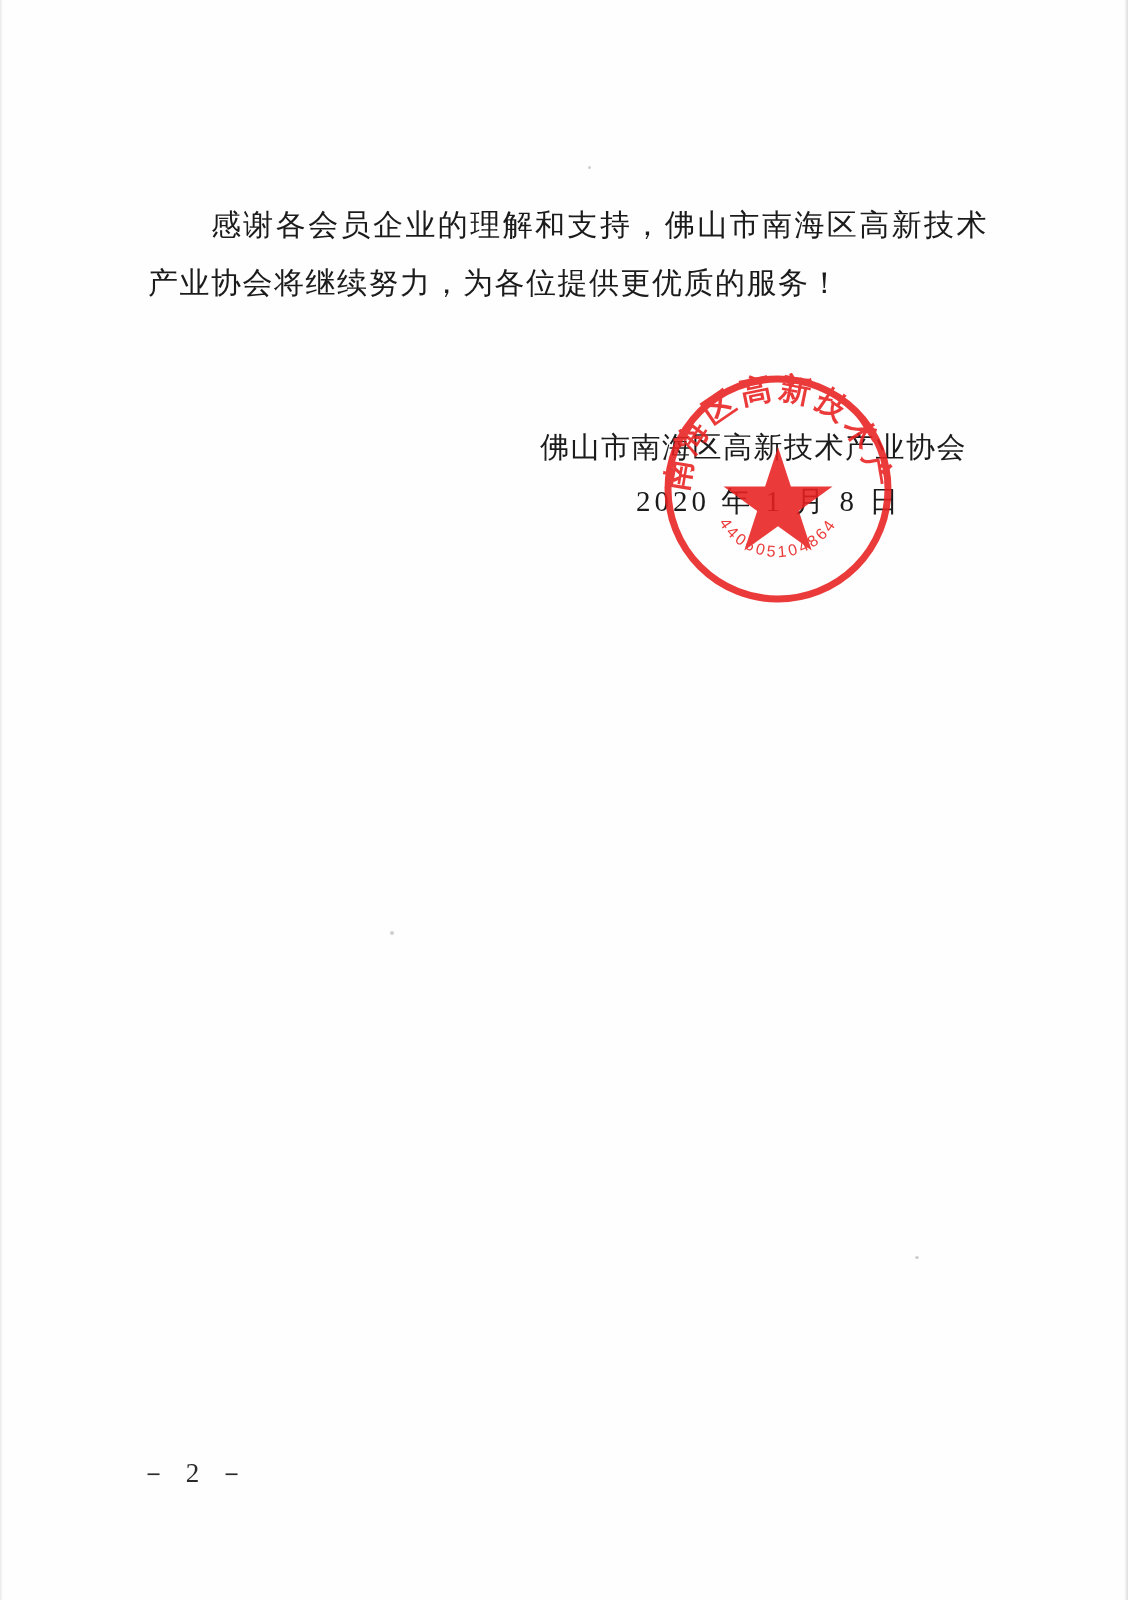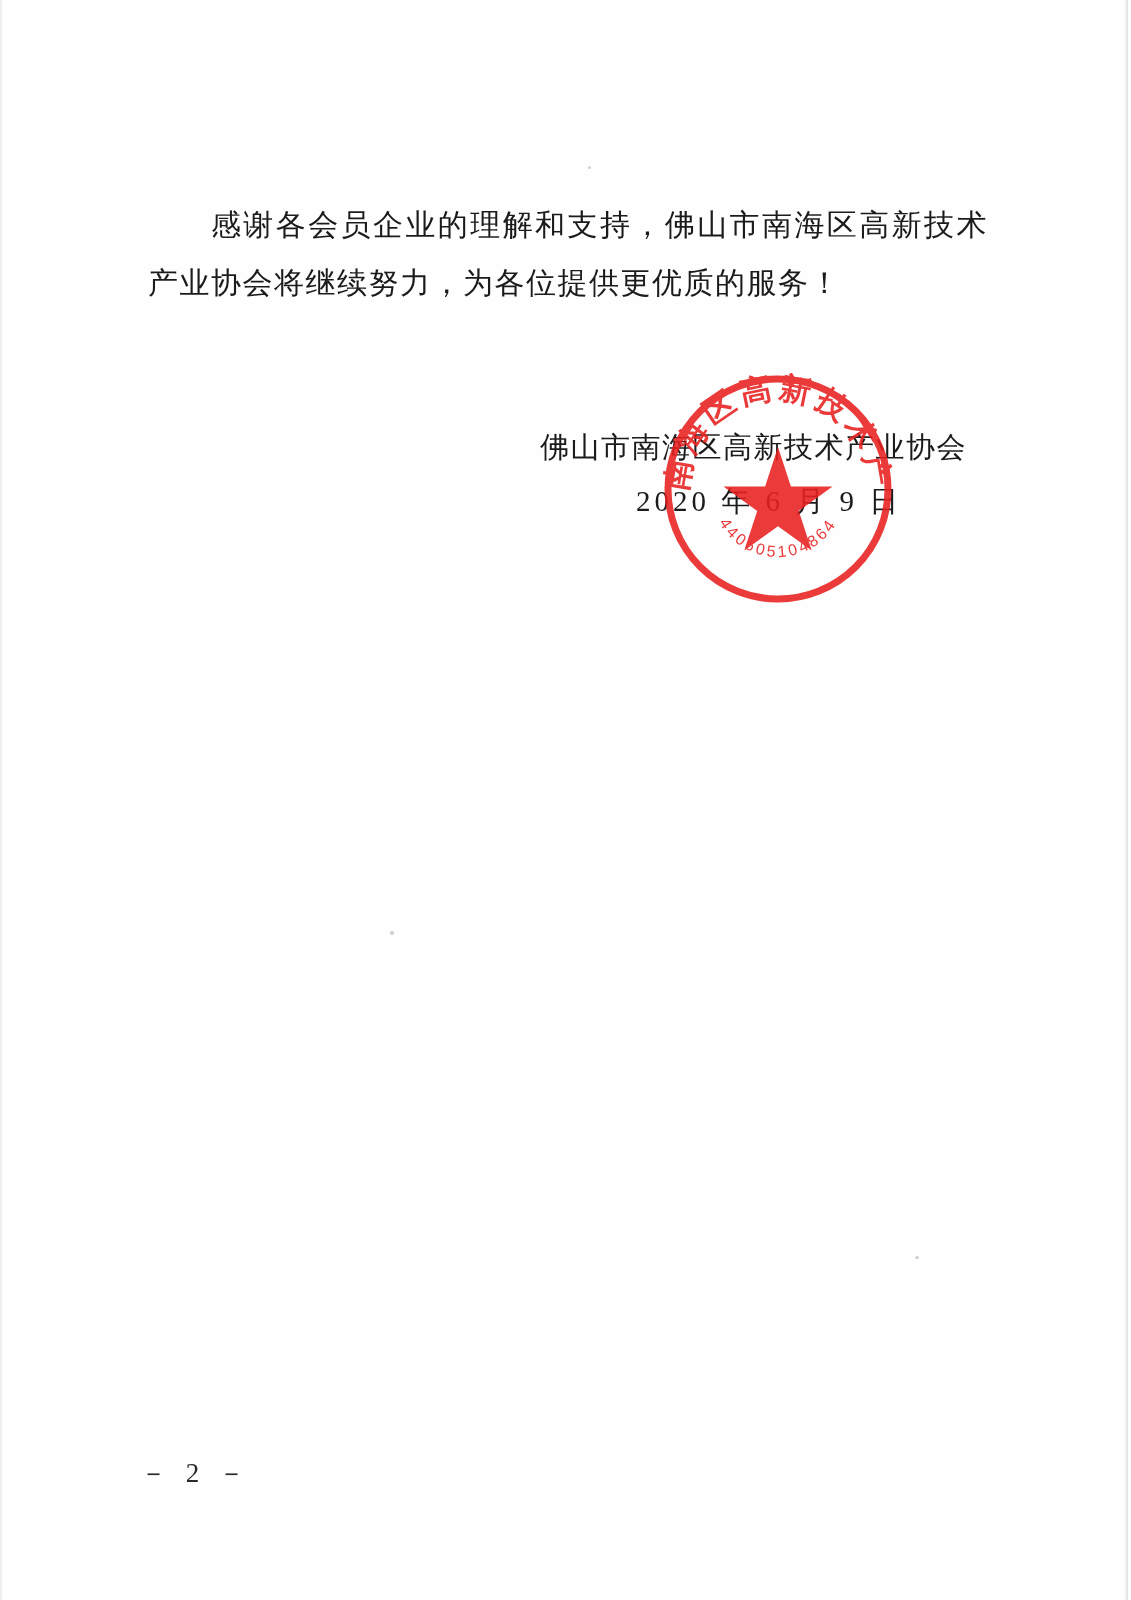--- a/index.html
+++ b/index.html
@@ -107,7 +107,7 @@
 
   <div class="signature-block">
     <span class="sig-org">佛山市南海区高新技术产业协会</span>
-    <span class="sig-date">2020 年 6 月 9 日</span>
+    <span class="sig-date">2020 年 1 月 8 日</span>
   </div>
 
   <div class="seal">

